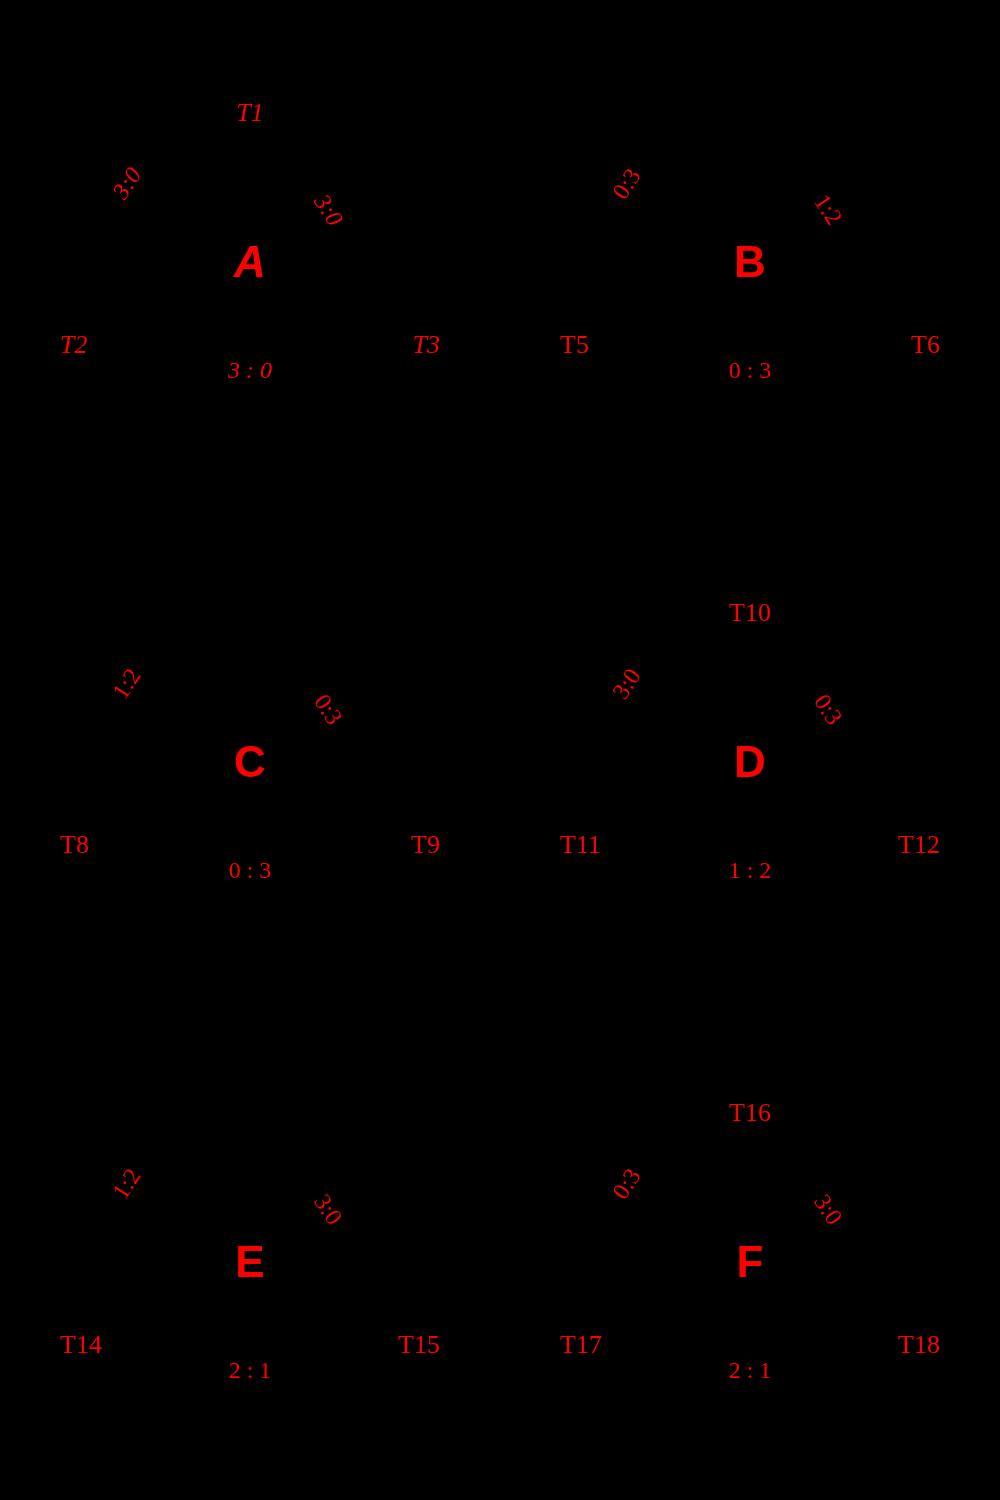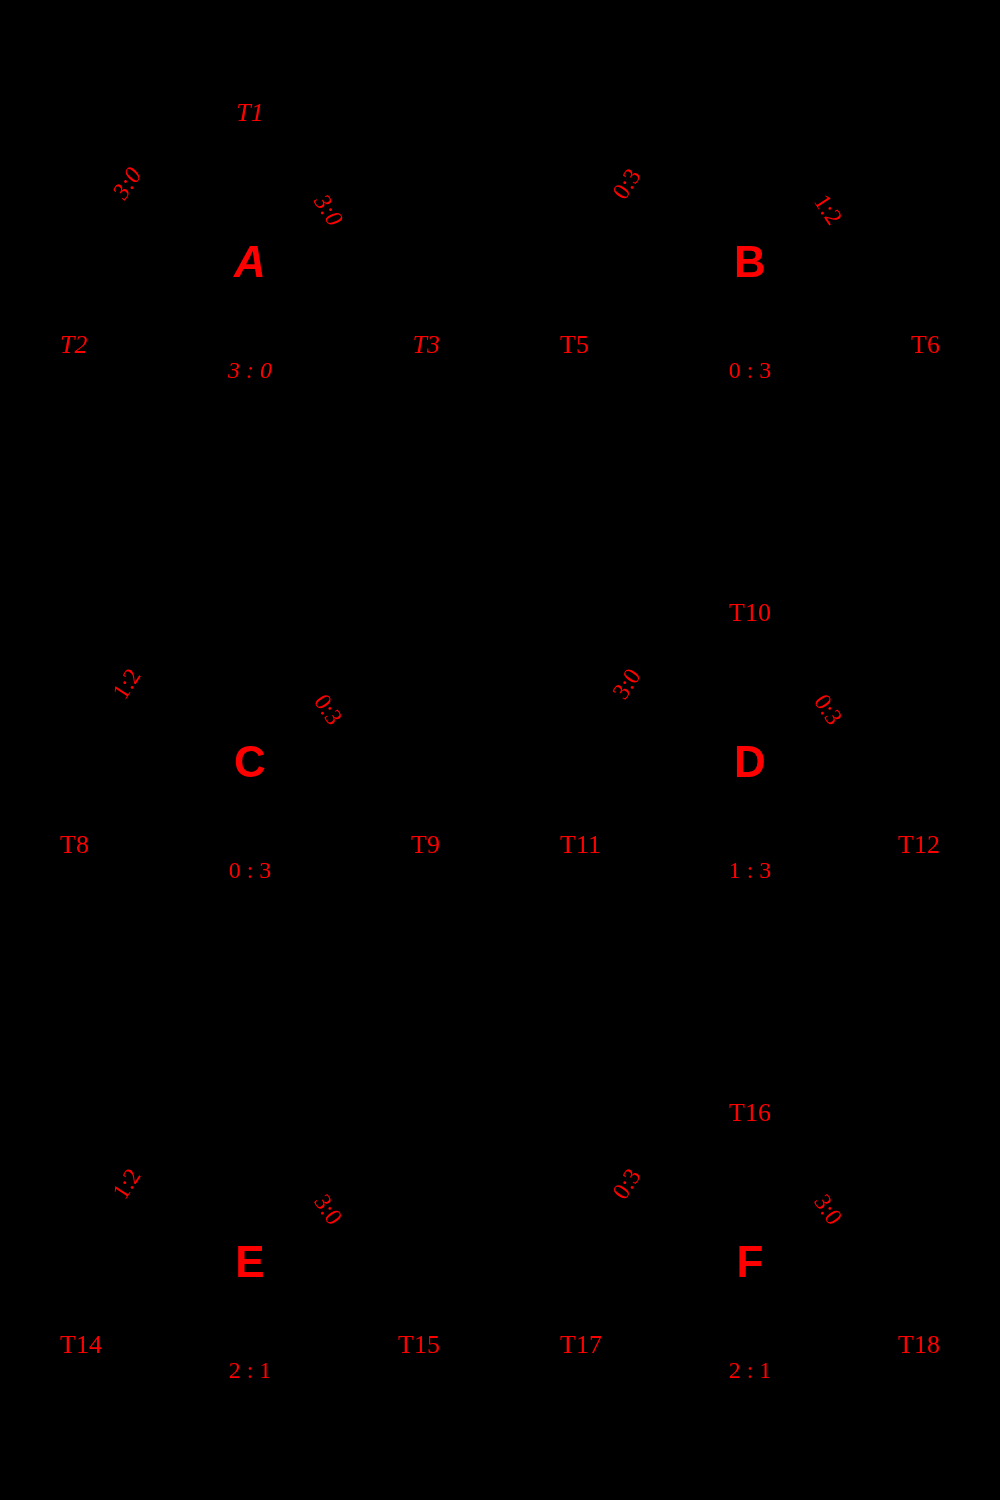--- a/index.html
+++ b/index.html
@@ -128,7 +128,7 @@
     <div class="node-label node-right">T12</div>
     <div class="edge-label edge-upleft">3:0</div>
     <div class="edge-label edge-upright">0:3</div>
-    <div class="edge-label edge-bottom">1 : 3</div>
+    <div class="edge-label edge-bottom">1 : 2</div>
     <div class="center-letter">D</div>
   </div>
 

